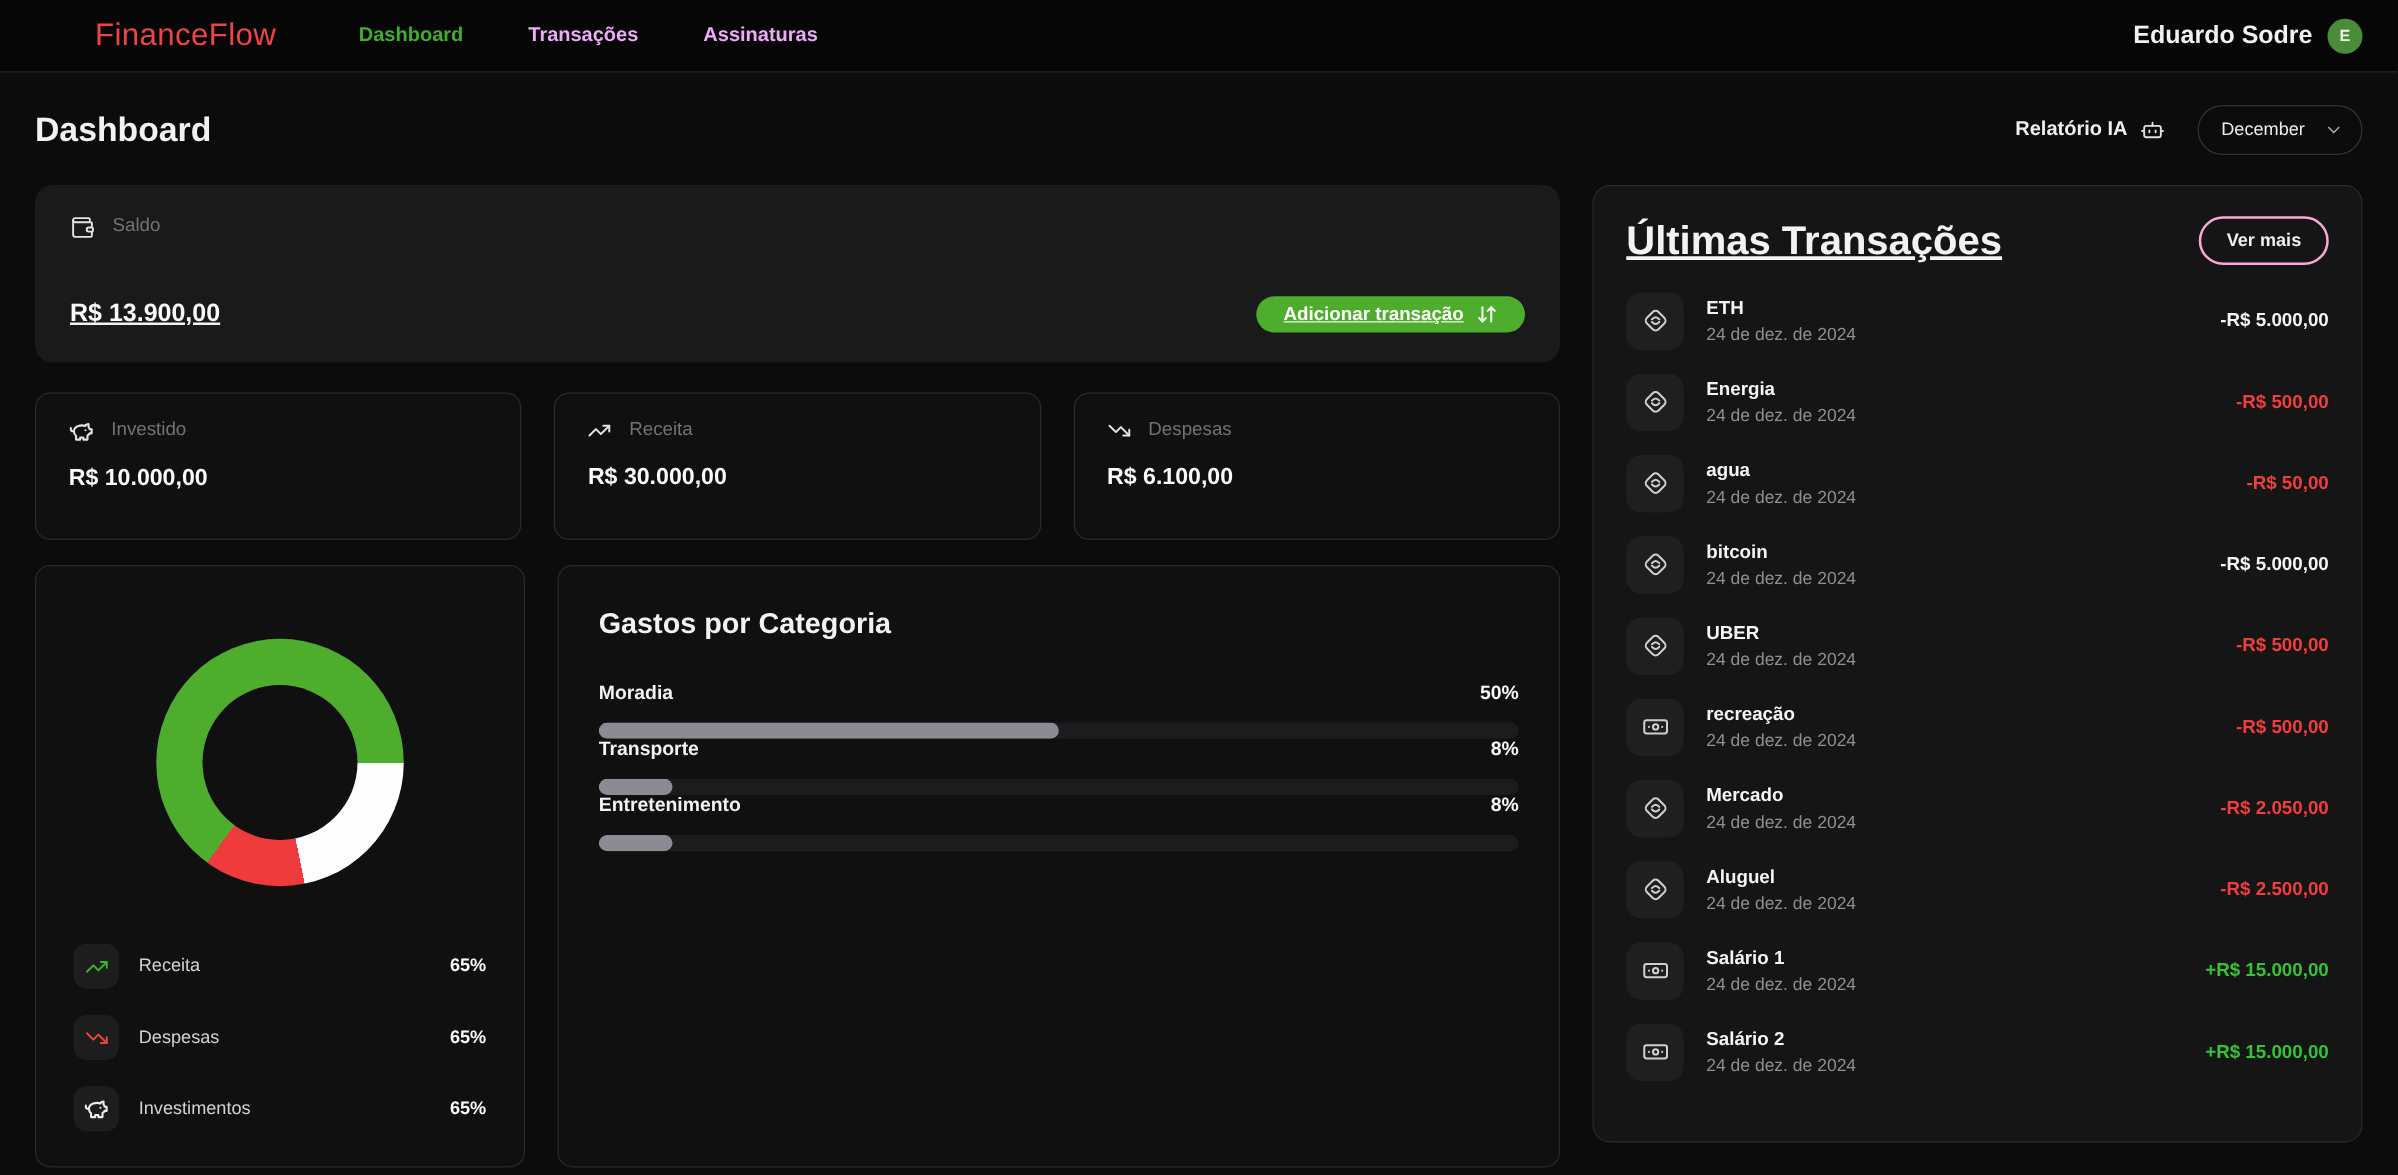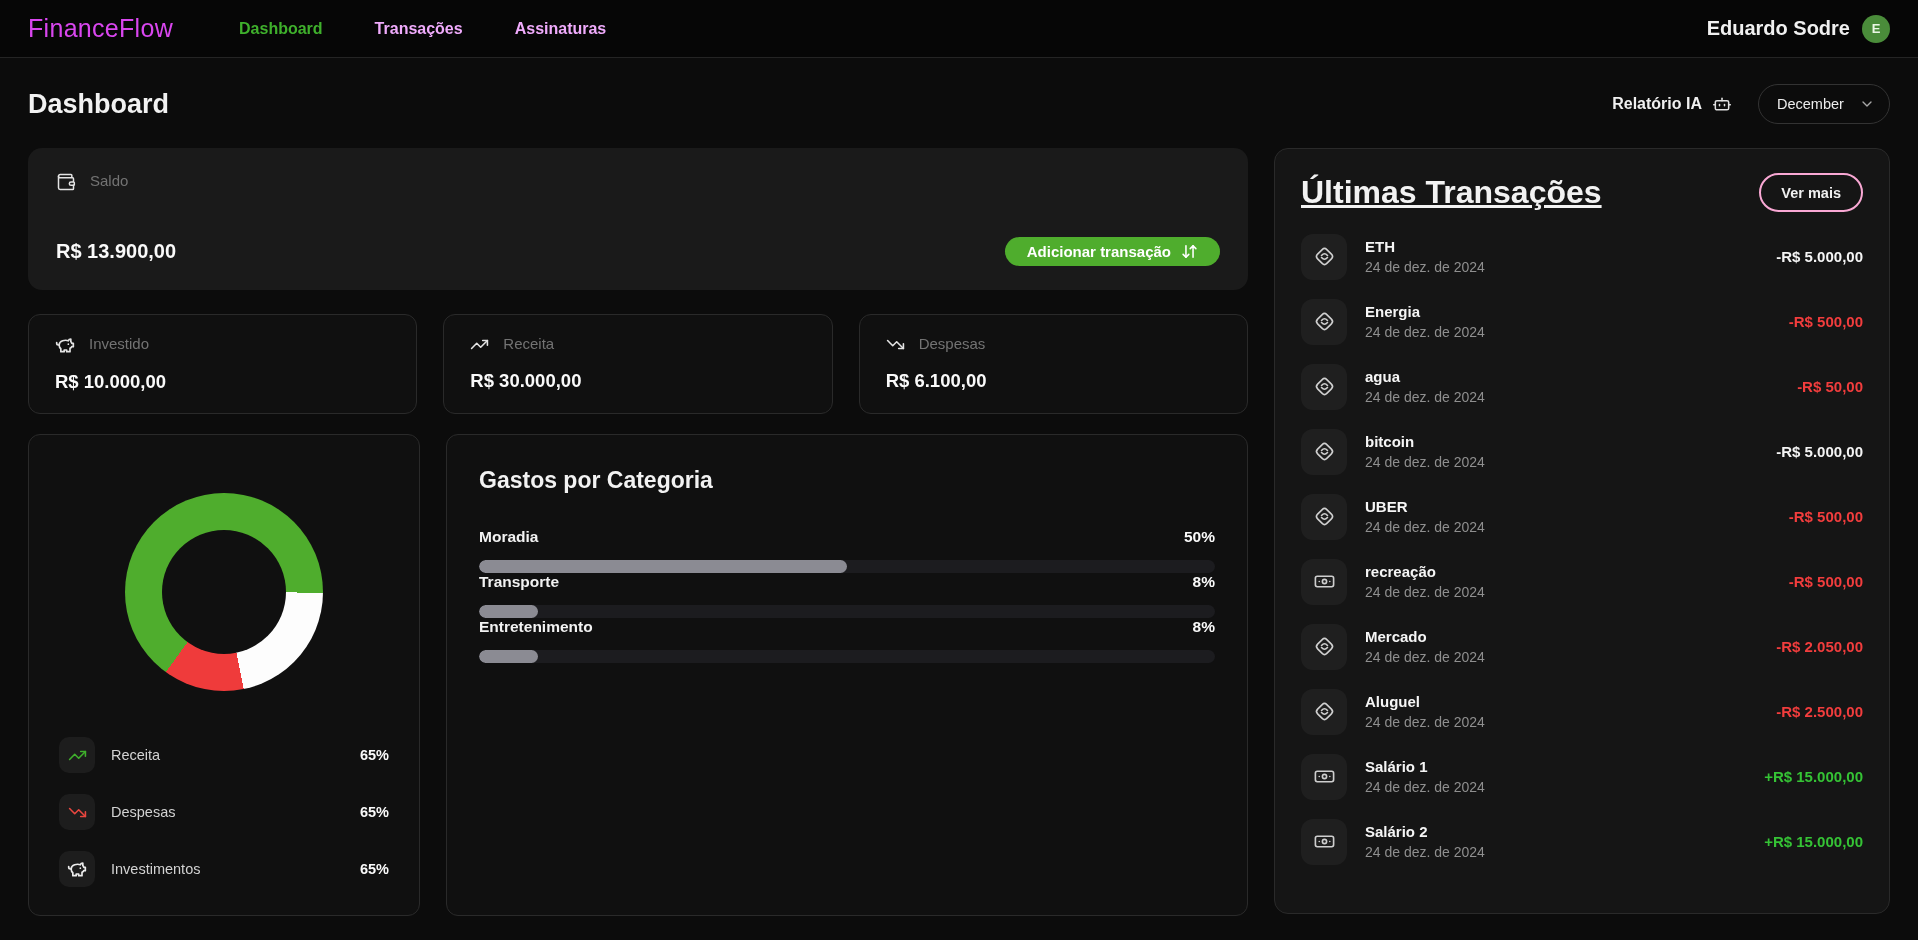--- a/index.html
+++ b/index.html
@@ -17,7 +17,7 @@
     height: 58px; background: #060606; border-bottom: 1px solid #242424;
     display: flex; align-items: center; padding: 0 28px;
   }
-  .brand { font-size: 25px; font-weight: 500; color: #d946ef; letter-spacing: .3px; }
+  .brand { font-size: 25px; font-weight: 500; color: #ef4444; letter-spacing: .3px; margin-left: 48px; }
   .topnav { display: flex; gap: 52px; margin-left: 66px; }
   .topnav .nav-item { font-size: 16px; font-weight: 600; color: #f0abfc; cursor: pointer; }
   .topnav .nav-item.active { color: #3fb02c; }

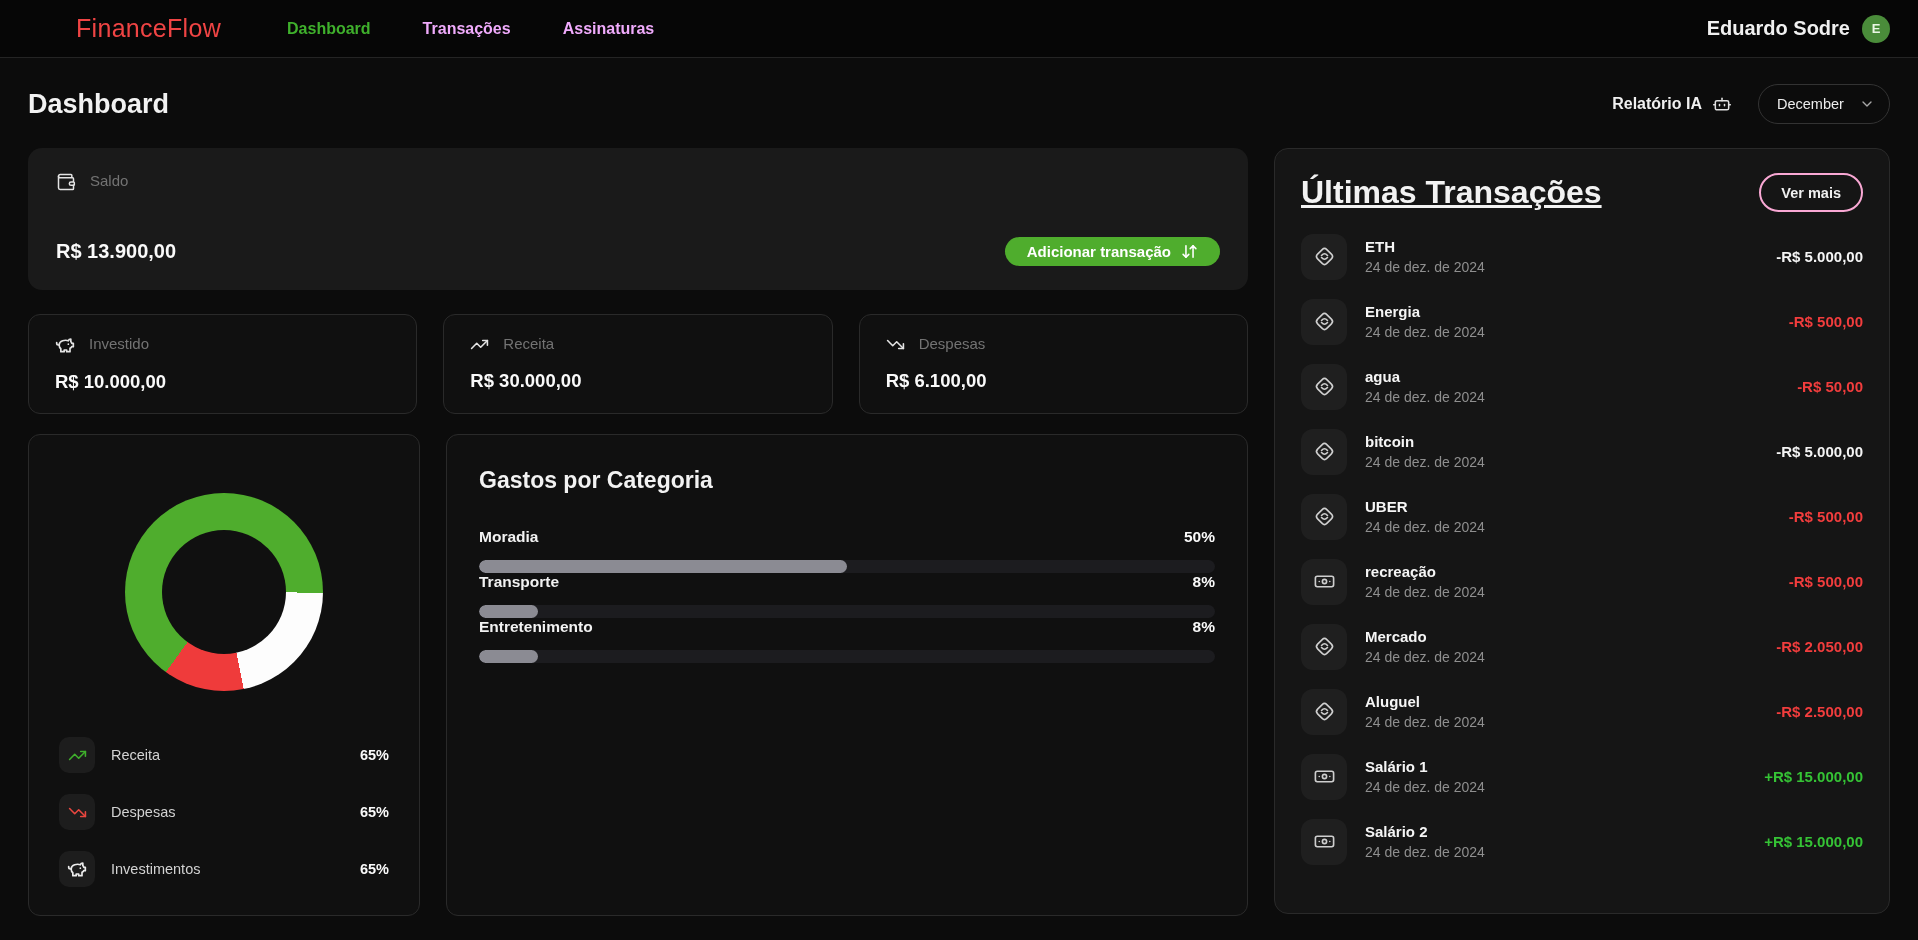--- a/index.html
+++ b/index.html
@@ -54,7 +54,7 @@
     display: flex; flex-direction: column; justify-content: space-between; }
   .muted-row { display: flex; align-items: flex-start; gap: 14px; color: #737373; font-size: 15px; }
   .muted-row svg { color: #e4e4e4; }
-  .balance-bottom { display: flex; align-items: center; justify-content: space-between; }
+  .balance-bottom { display: flex; align-items: center; justify-content: space-between; text-decoration: underline; }
   .balance-value { font-size: 20px; font-weight: 800; color: #fafafa; }
   .add-btn {
     display: flex; align-items: center; gap: 10px; height: 29px; padding: 0 22px;

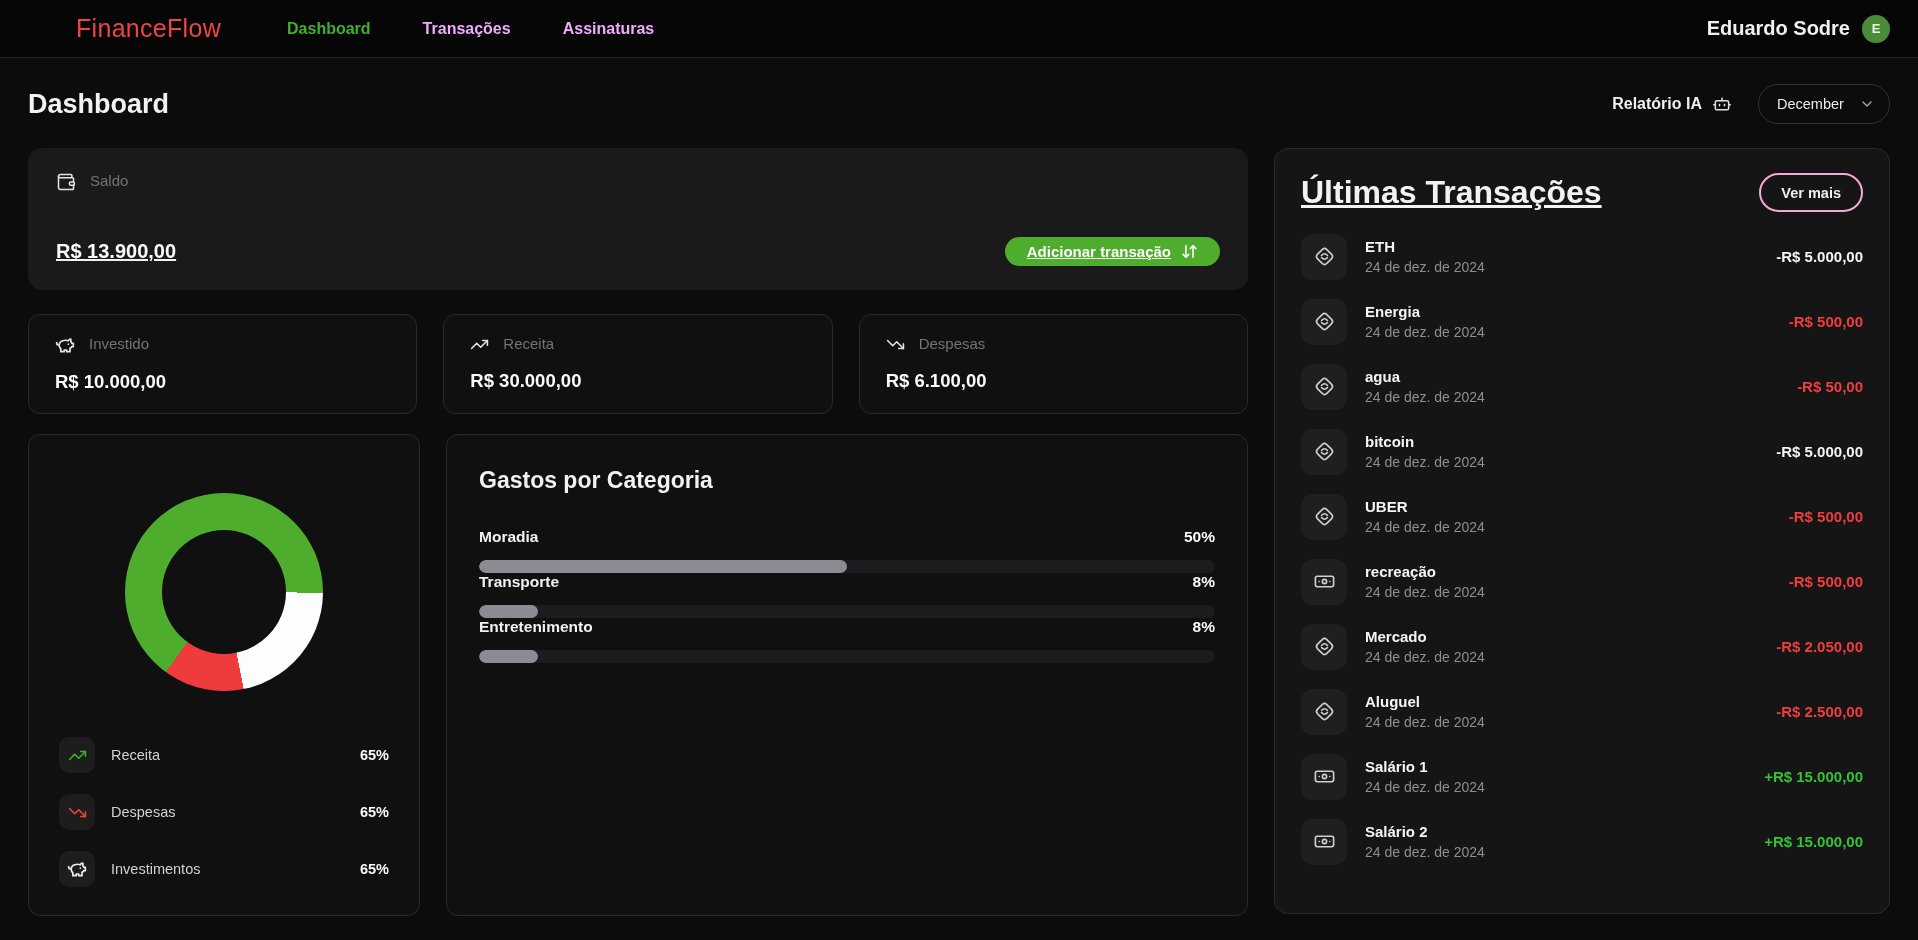--- a/index.html
+++ b/index.html
@@ -64,7 +64,7 @@
 
   
   .stats-row { display: grid; grid-template-columns: 1fr 1fr 1fr; gap: 26px; margin-top: 24px; }
-  .stat-card { height: 100px; padding: 20px 26px; }
+  .stat-card { height: 118px; padding: 20px 26px; }
   .stat-value { font-size: 18.5px; font-weight: 800; color: #fafafa; margin-top: 16px; }
 
   

